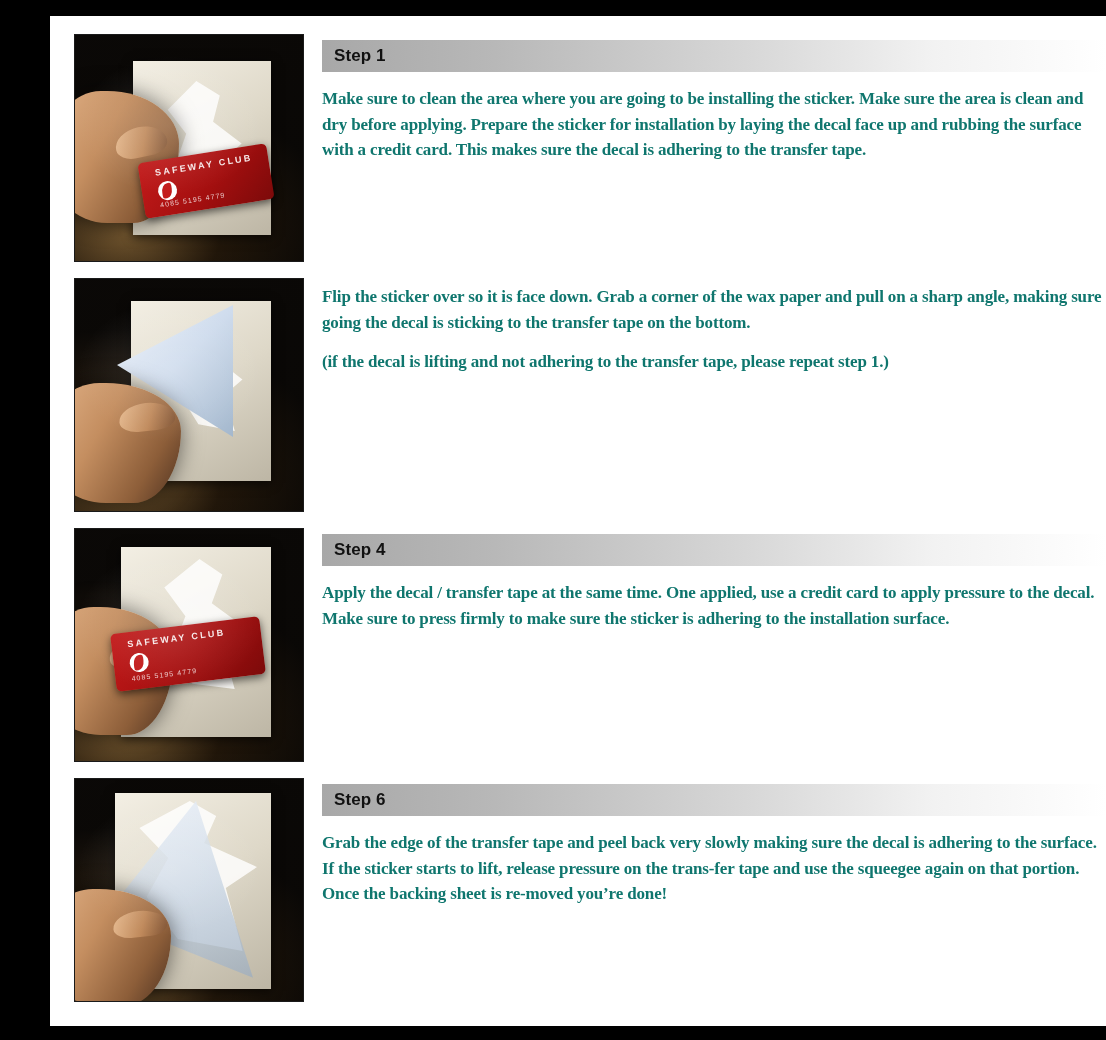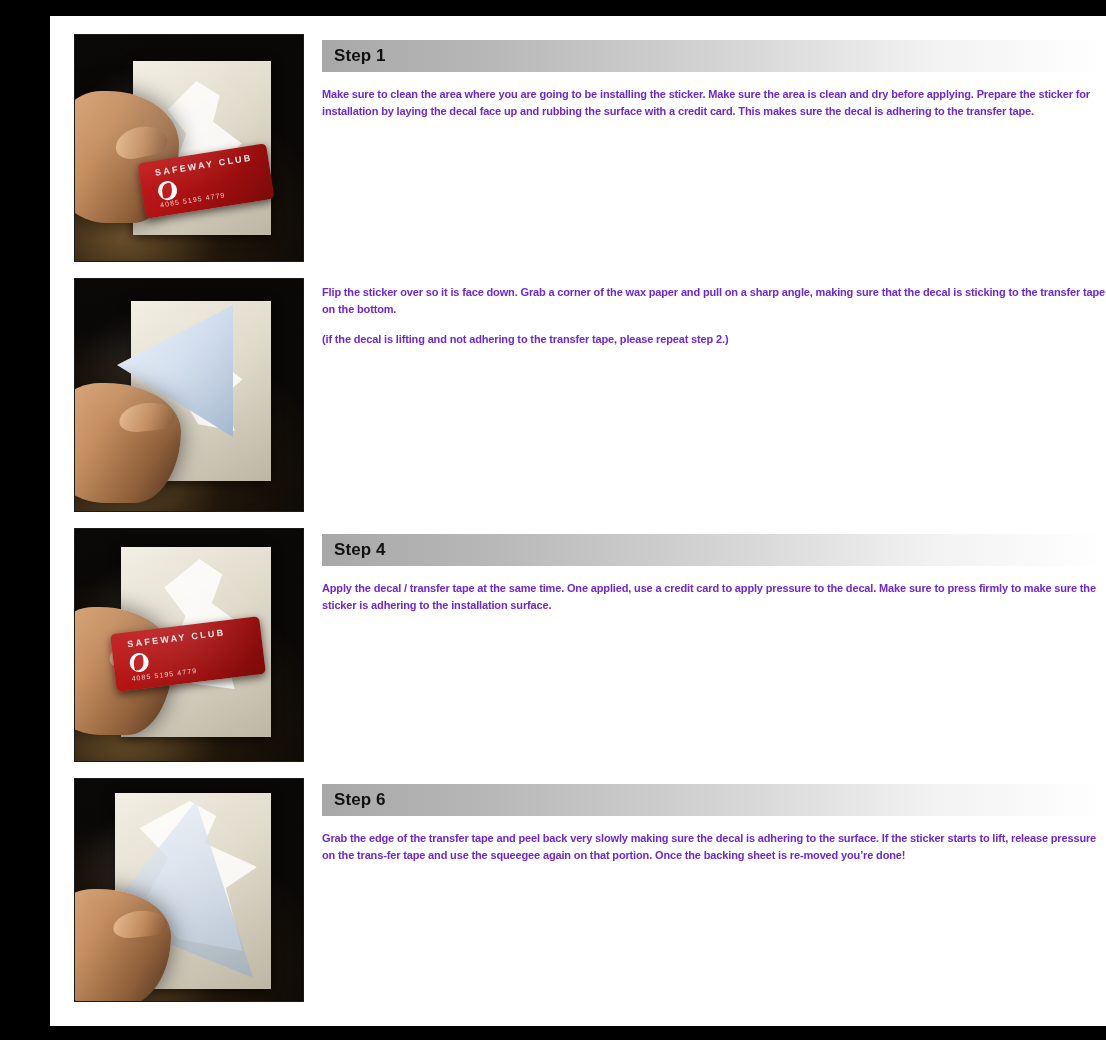--- a/index.html
+++ b/index.html
@@ -152,11 +152,12 @@
   }
   .step-body p {
     margin: 0 0 14px 0;
-    font-size: 11px;
+    font-size: 17px;
     line-height: 1.5;
     font-weight: 700;
-    color: #6d28d9;
+    color: #0f766e;
     letter-spacing: -0.15px;
+    font-family: Liberation Serif, serif;
   }
   .step-body p:last-child { margin-bottom: 0; }
 </style>

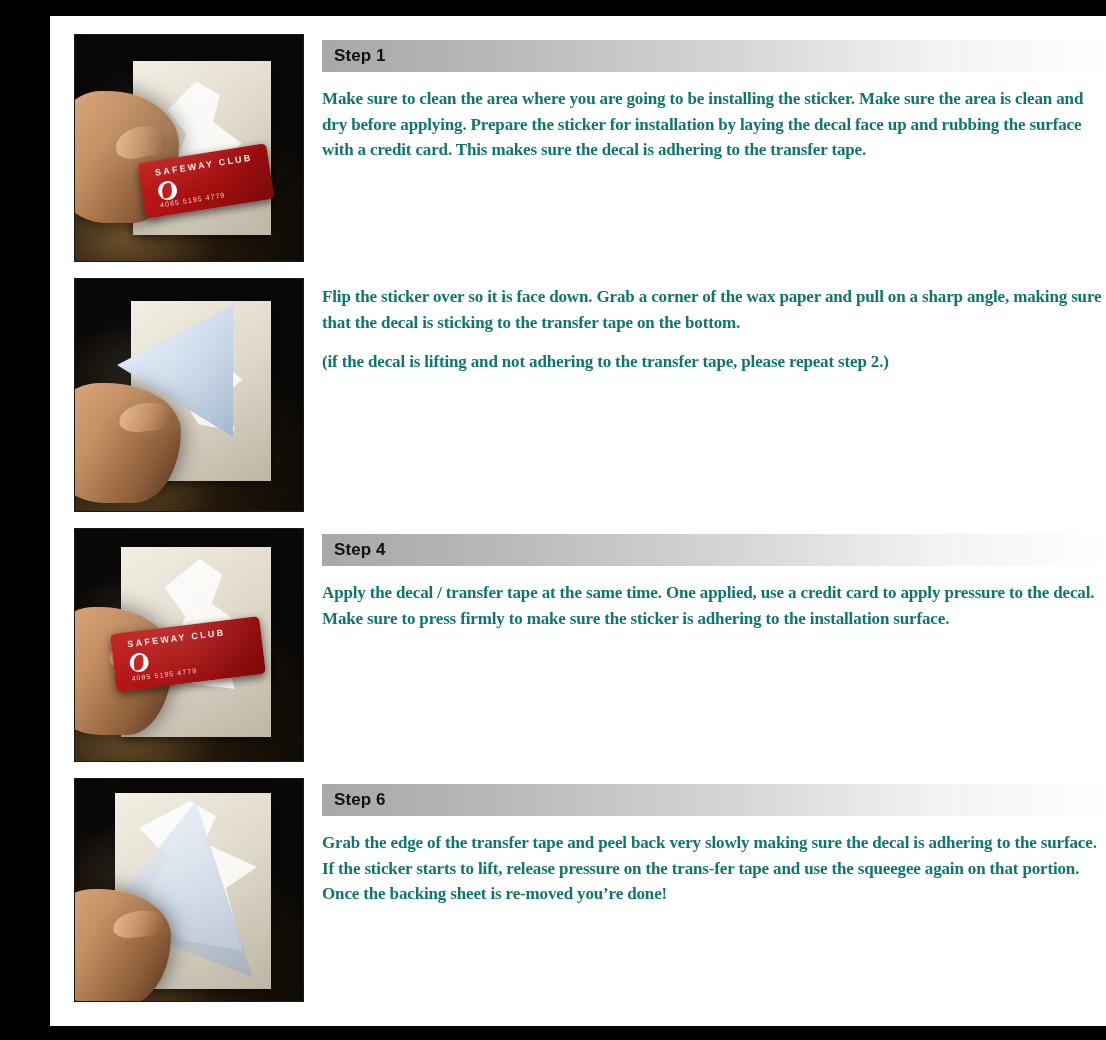--- a/index.html
+++ b/index.html
@@ -203,7 +203,7 @@
       </div>
       <div class="content">
         <div class="step-body">
-          <p>Flip the sticker over so it is face down.  Grab a corner of the wax paper and pull on a sharp angle, making sure that the decal is sticking to the transfer tape on the bottom.</p>
+          <p>Flip the sticker over so it is face down.  Grab a corner of the wax paper and pull on a sharp angle, making sure going the decal is sticking to the transfer tape on the bottom.</p>
           <p>(if the decal is lifting and not adhering to the transfer tape, please repeat step 2.)</p>
         </div>
       </div>

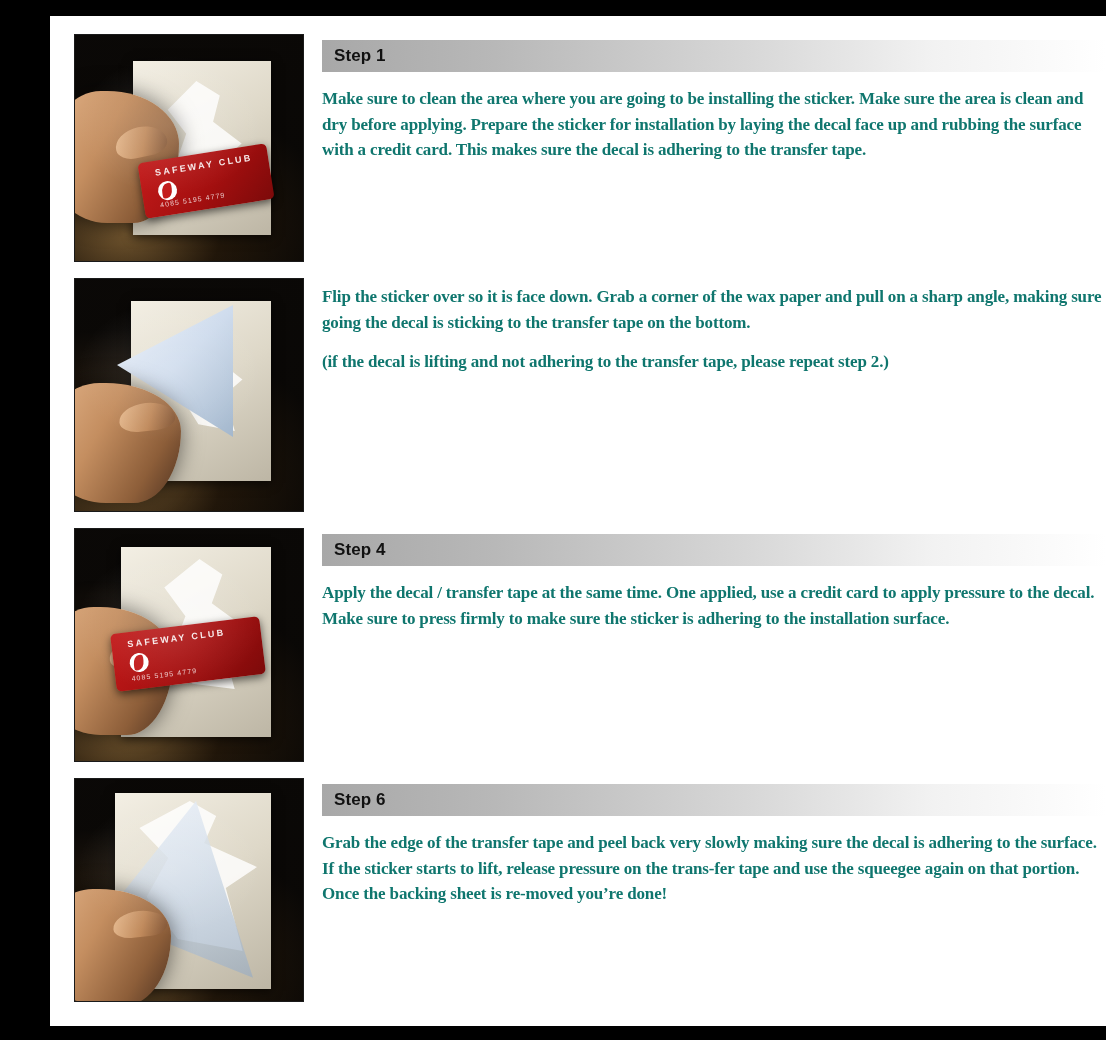--- a/index.html
+++ b/index.html
@@ -204,7 +204,7 @@
       <div class="content">
         <div class="step-body">
           <p>Flip the sticker over so it is face down.  Grab a corner of the wax paper and pull on a sharp angle, making sure going the decal is sticking to the transfer tape on the bottom.</p>
-          <p>(if the decal is lifting and not adhering to the transfer tape, please repeat step 2.)</p>
+          <p>(if the decal is lifting and not adhering to the transfer tape, please repeat step 1.)</p>
         </div>
       </div>
     </div>

